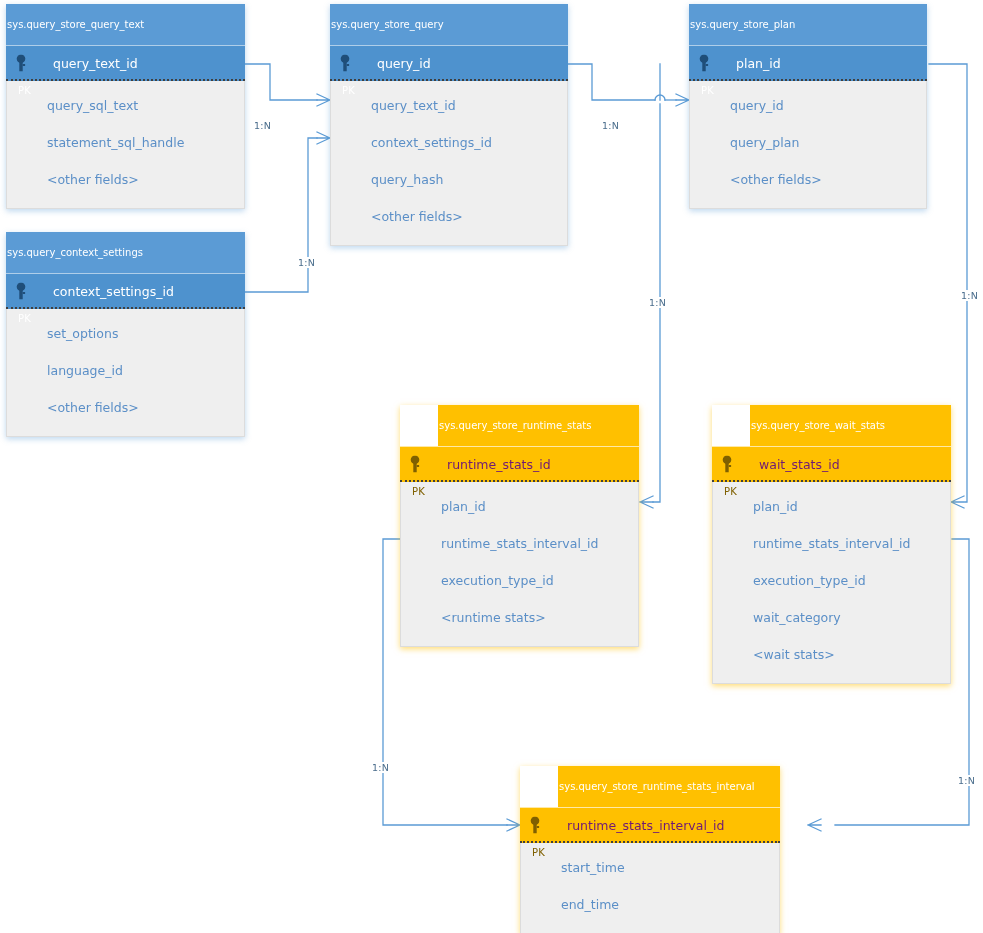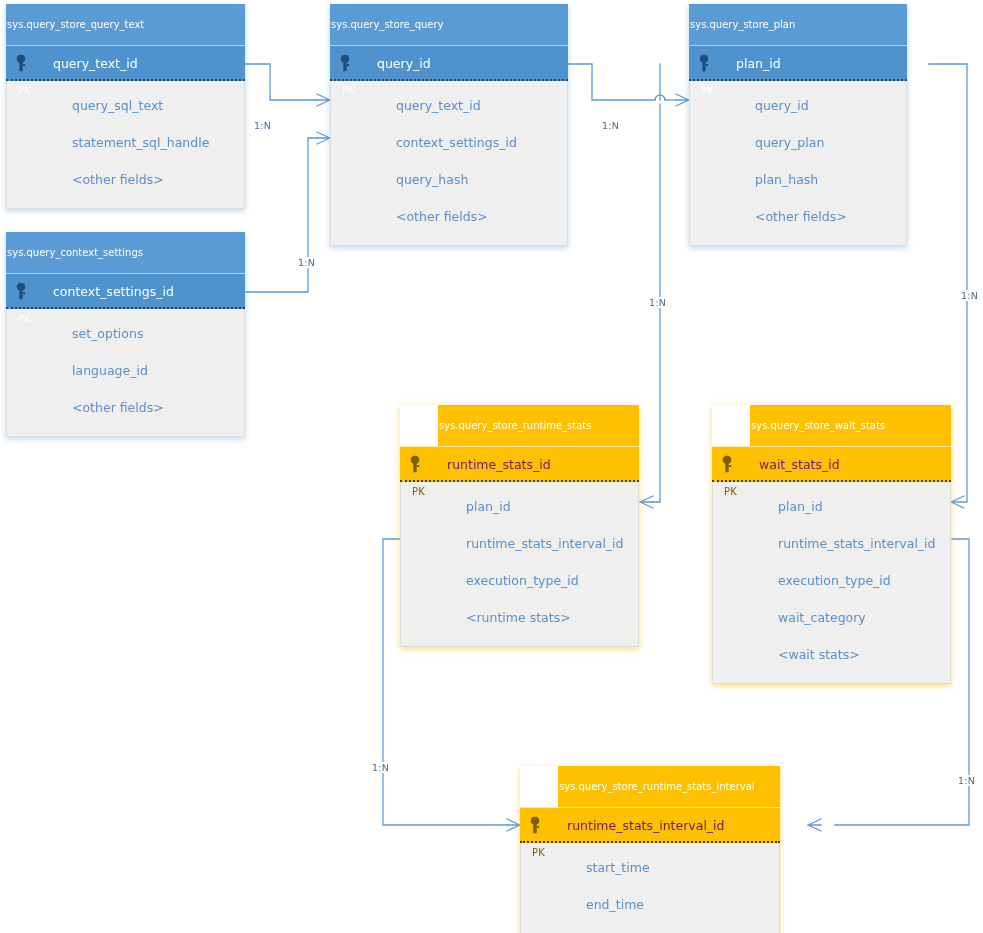--- a/index.html
+++ b/index.html
@@ -186,7 +186,7 @@
     </div>
   </div>
 
-  <div class="entity blue blue-shadow" style="left:689px;top:4px;width:218px;">
+  <div class="entity blue blue-shadow" style="left:689px;top:4px;width:238px;">
     <div class="title">sys.query_store_plan</div>
     <div class="pkrow">
       <svg class="keyicon" viewBox="0 0 12 17">

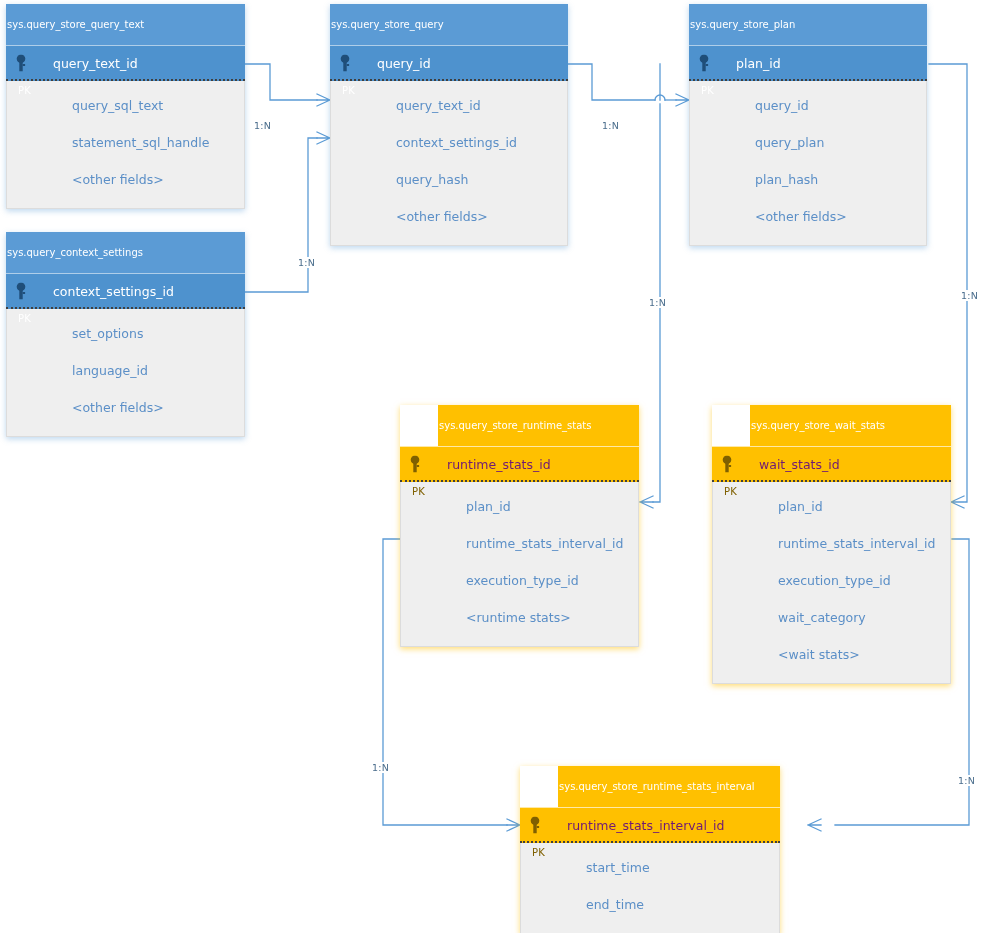--- a/index.html
+++ b/index.html
@@ -50,7 +50,7 @@
   }
   .entity .field{
     height:37px;line-height:37px;
-    padding-left:65px;
+    padding-left:40px;
     font-size:12.5px;
     color:#5b8fc7;
     white-space:nowrap;

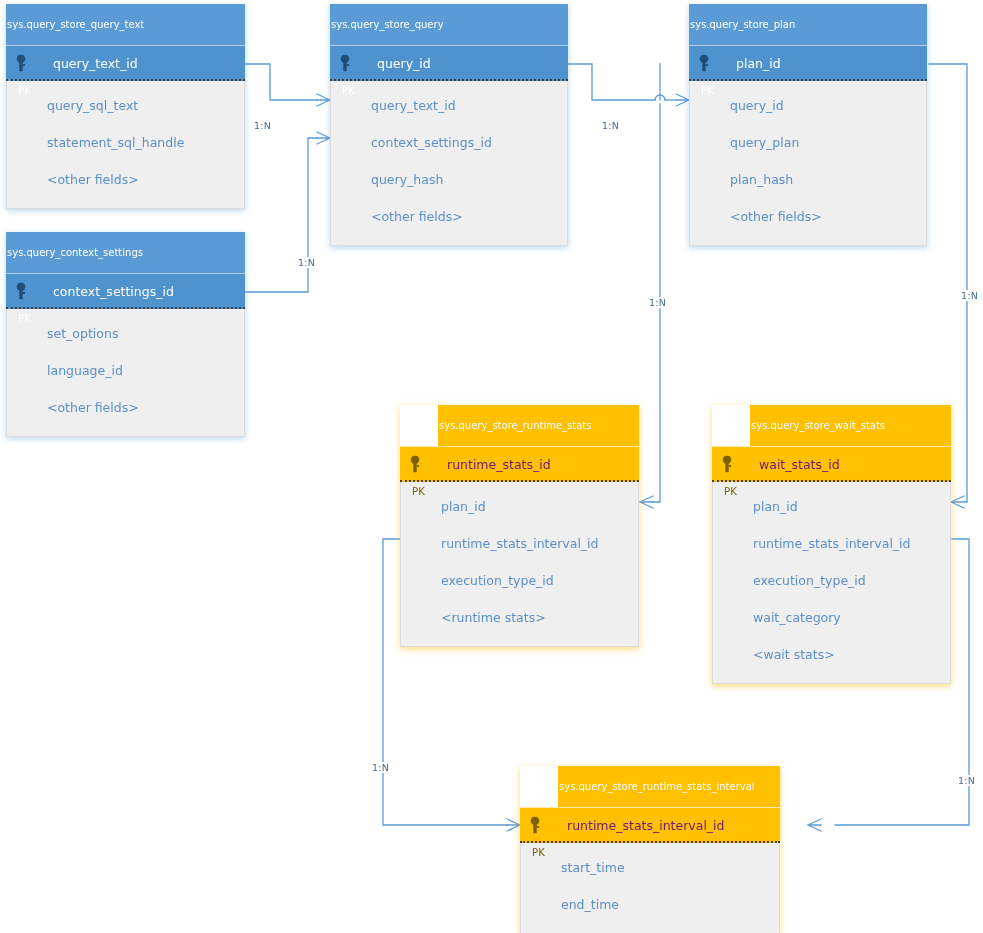--- a/index.html
+++ b/index.html
@@ -200,7 +200,6 @@
     <div class="body">
       <div class="field">query_id</div>
       <div class="field">query_plan</div>
-      <div class="field">plan_hash</div>
       <div class="field">&lt;other fields&gt;</div>
     </div>
   </div>

